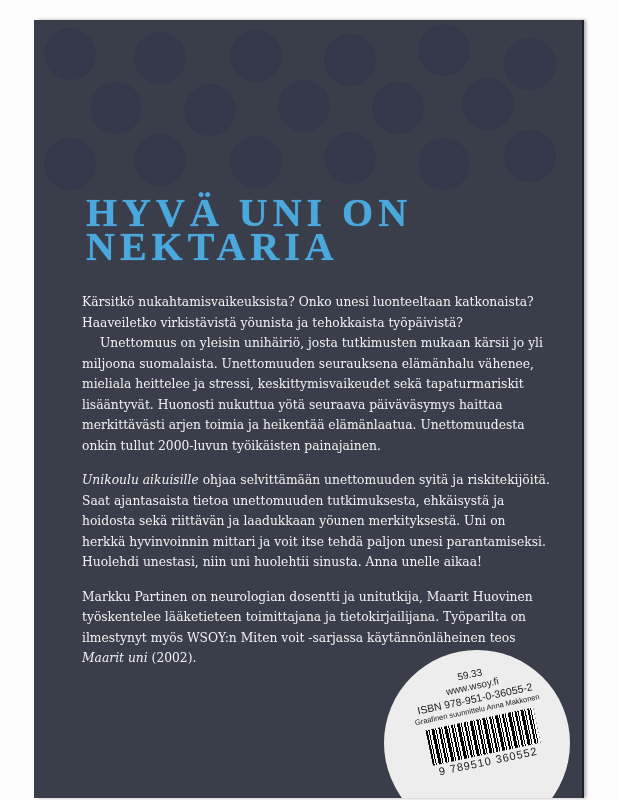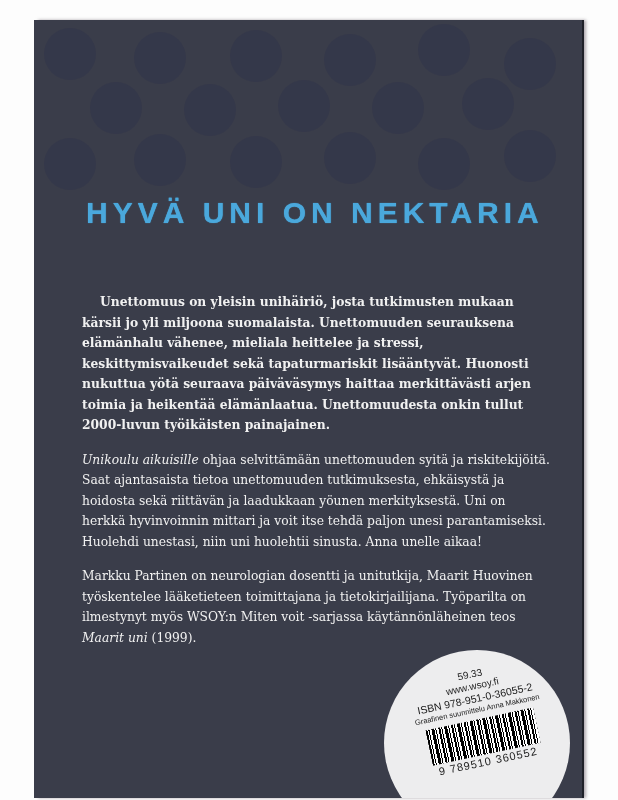--- a/index.html
+++ b/index.html
@@ -21,8 +21,8 @@
   }
   .headline {
     position: absolute; left: 52px; top: 176px; width: 460px;
-    color: #4aa8dc; font-family: Liberation Sans, sans-serif;
-    font-size: 30px; line-height: 34px; letter-spacing: 5px; font-weight: bold;
+    color: #4aa8dc; font-family: Liberation Serif, serif;
+    font-size: 40px; line-height: 34px; letter-spacing: 5px; font-weight: bold;
     text-shadow: 0 0 1px #4aa8dc;
   }
   .headline .line {

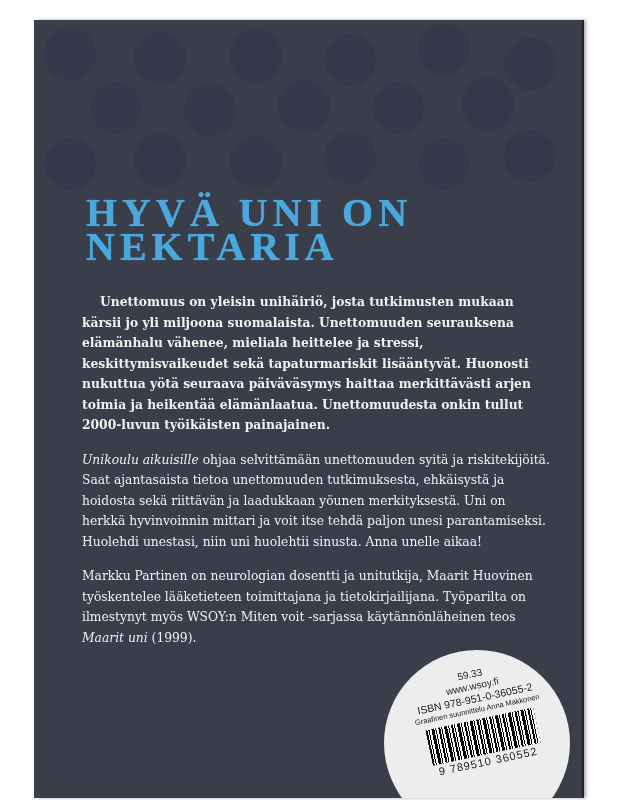--- a/index.html
+++ b/index.html
@@ -87,6 +87,7 @@
 
   <div class="body-text">
     <p>
+      <span>Kärsitkö nukahtamisvaikeuksista? Onko unesi luonteeltaan katkonaista? Haaveiletko virkistävistä yöunista ja tehokkaista työpäivistä?</span>
       <span class="indent">Unettomuus on yleisin unihäiriö, josta tutkimusten mukaan kärsii jo yli miljoona suomalaista. Unettomuuden seurauksena elämänhalu vähenee, mieliala heittelee ja stressi, keskittymisvaikeudet sekä tapaturmariskit lisääntyvät. Huonosti nukuttua yötä seuraava päiväväsymys haittaa merkittävästi arjen toimia ja heikentää elämänlaatua. Unettomuudesta onkin tullut 2000-luvun työikäisten painajainen.</span>
     </p>
     <p><em>Unikoulu aikuisille</em><span> ohjaa selvittämään unettomuuden syitä ja riskitekijöitä. Saat ajantasaista tietoa unettomuuden tutkimuksesta, ehkäisystä ja hoidosta sekä riittävän ja laadukkaan yöunen merkityksestä. Uni on herkkä hyvinvoinnin mittari ja voit itse tehdä paljon unesi parantamiseksi. Huolehdi unestasi, niin uni huolehtii sinusta. Anna unelle aikaa!</span></p>

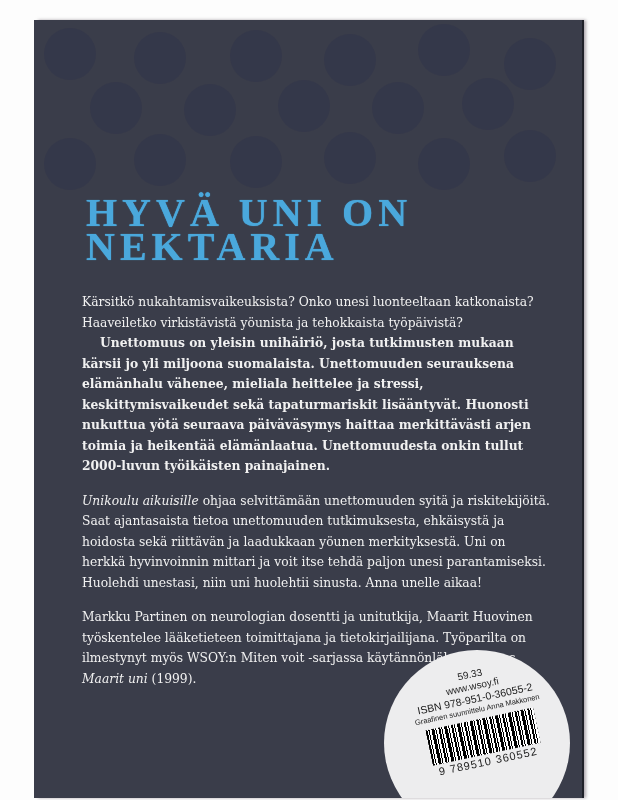--- a/index.html
+++ b/index.html
@@ -34,7 +34,7 @@
     color: #f1f1f1; font-size: 12.3px; line-height: 20.5px;
   }
   .body-text p { margin: 0 0 14px 0; }
-  .indent { text-indent: 18px; display: block; font-weight: bold; }
+  .indent { text-indent: 18px; display: block; }
   em { font-style: italic; margin-top: 20px; }
   .sticker {
     position: absolute; left: 350px; top: 630px; width: 186px; height: 186px;

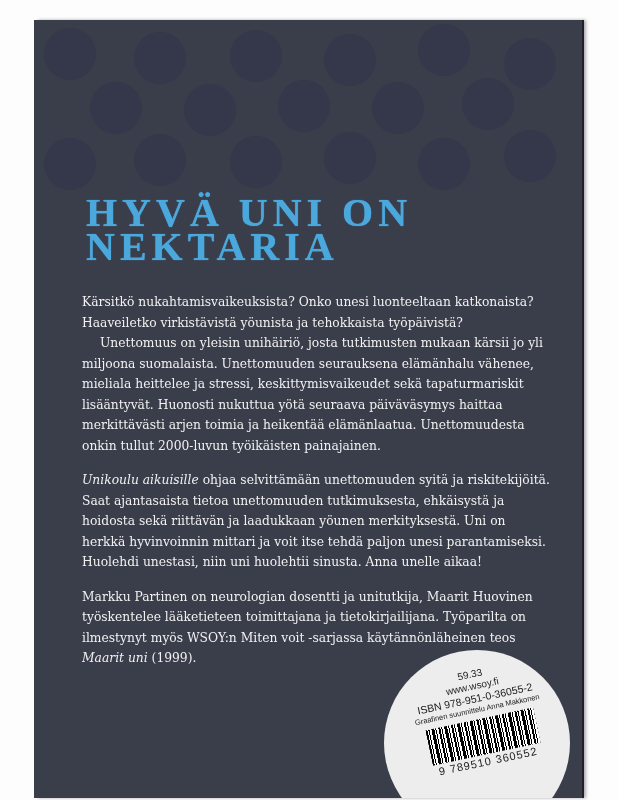--- a/index.html
+++ b/index.html
@@ -91,7 +91,7 @@
       <span class="indent">Unettomuus on yleisin unihäiriö, josta tutkimusten mukaan kärsii jo yli miljoona suomalaista. Unettomuuden seurauksena elämänhalu vähenee, mieliala heittelee ja stressi, keskittymisvaikeudet sekä tapaturmariskit lisääntyvät. Huonosti nukuttua yötä seuraava päiväväsymys haittaa merkittävästi arjen toimia ja heikentää elämänlaatua. Unettomuudesta onkin tullut 2000-luvun työikäisten painajainen.</span>
     </p>
     <p><em>Unikoulu aikuisille</em><span> ohjaa selvittämään unettomuuden syitä ja riskitekijöitä. Saat ajantasaista tietoa unettomuuden tutkimuksesta, ehkäisystä ja hoidosta sekä riittävän ja laadukkaan yöunen merkityksestä. Uni on herkkä hyvinvoinnin mittari ja voit itse tehdä paljon unesi parantamiseksi. Huolehdi unestasi, niin uni huolehtii sinusta. Anna unelle aikaa!</span></p>
-    <p><span>Markku Partinen on neurologian dosentti ja unitutkija, Maarit Huovinen työskentelee lääketieteen toimittajana ja tietokirjailijana. Työparilta on ilmestynyt myös WSOY:n Miten voit -sarjassa käytännönläheinen teos </span><em>Maarit uni</em><span> (1999).</span></p>
+    <p><span>Markku Partinen on neurologian dosentti ja unitutkija, Maarit Huovinen työskentelee lääketieteen toimittajana ja tietokirjailijana. Työparilta on ilmestynyt myös WSOY:n Miten voit -sarjassa käytännönläheinen teos </span><em>Maarit uni</em><span> (2002).</span></p>
   </div>
 
   <div class="sticker">

